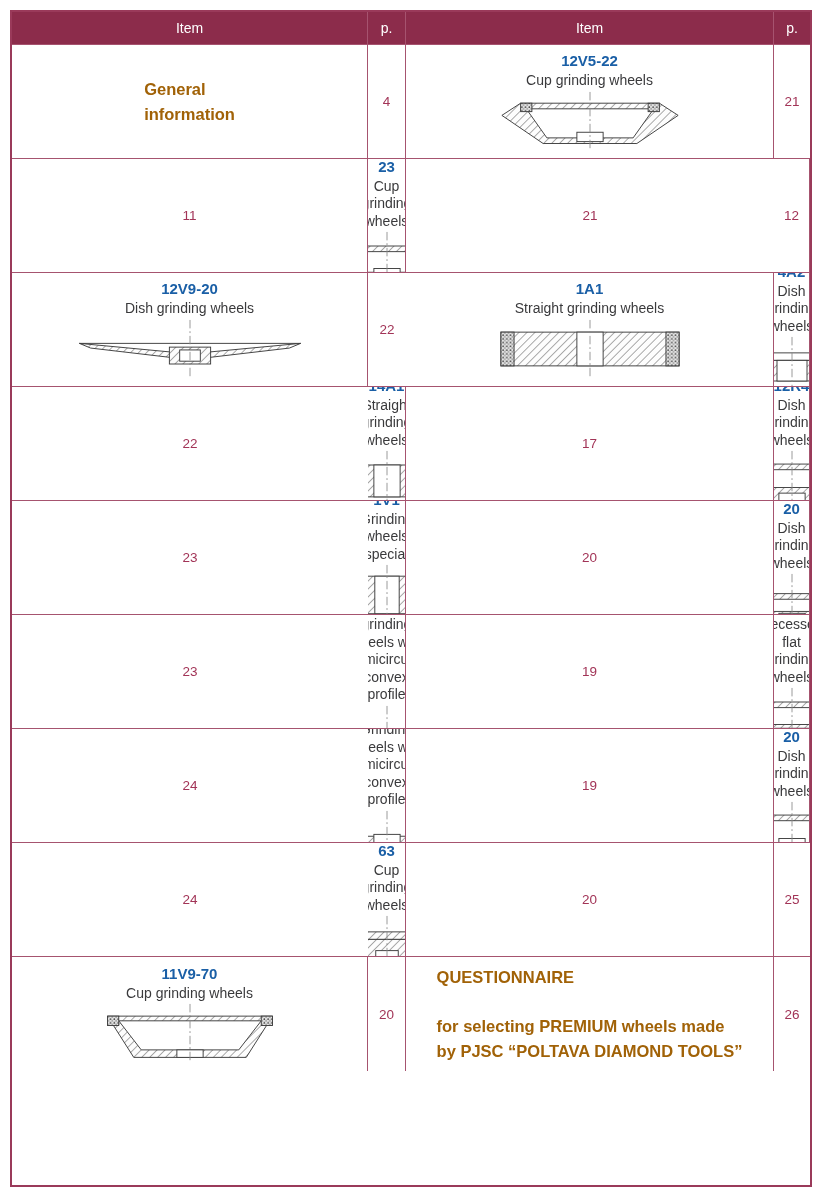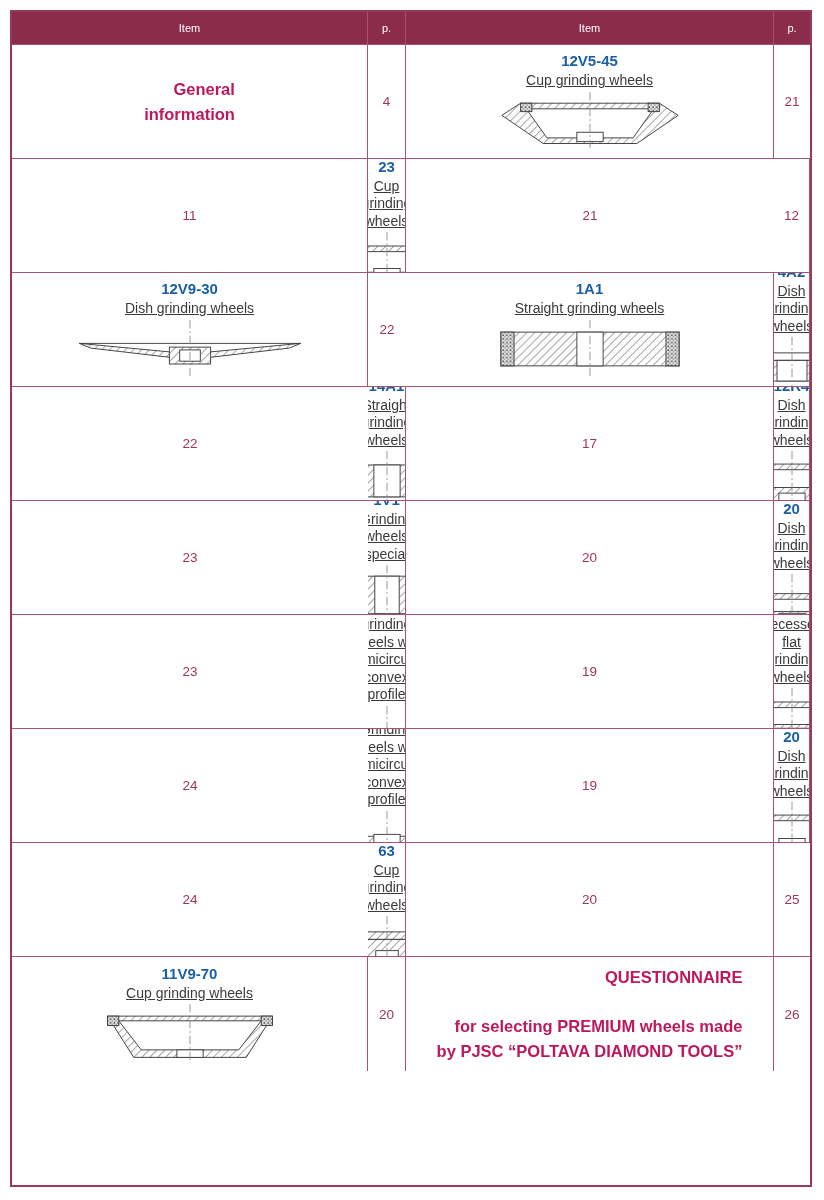--- a/index.html
+++ b/index.html
@@ -11,7 +11,7 @@
         display:flex;flex-direction:column;align-items:center;justify-content:center;overflow:hidden;}
   .cell.last-col{border-right:none;}
   .cell.last-row{border-bottom:none;}
-  .head{background:#8c2c4b;color:#ffffff;font-size:11px;flex-direction:row;}
+  .head{background:#8c2c4b;color:#ffffff;font-size:14px;flex-direction:row;}
   .page-cell{color:#a23457;font-size:13.5px;}
   .big{font-weight:bold;font-size:16.5px;color:#be185d;text-align:right;line-height:1.5;white-space:pre-line;padding:0 8px;}
   .code{font-weight:bold;font-size:15px;color:#1a5fa6;text-align:center;line-height:1.2;margin-bottom:2px;}

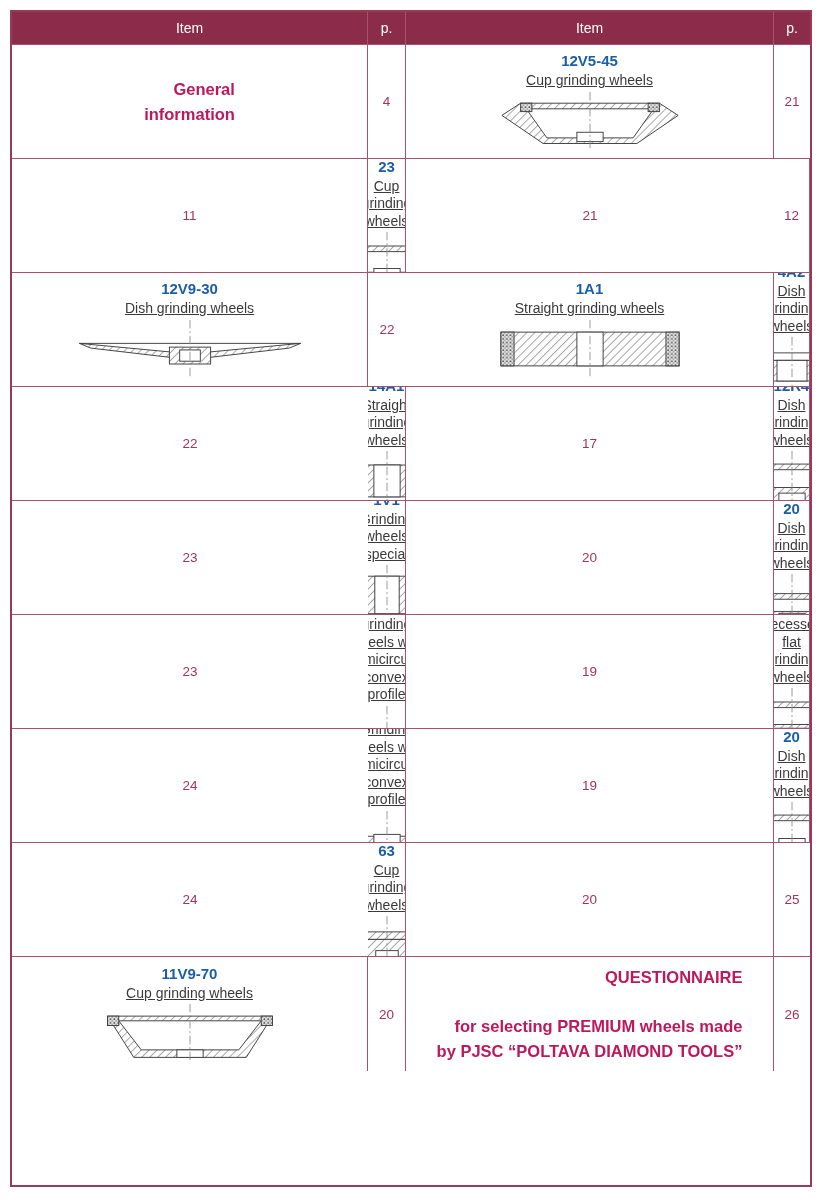--- a/index.html
+++ b/index.html
@@ -34,7 +34,7 @@
         </div>
         <div class="cell page-cell">4</div>
         <div class="cell item">
-          <div class="code">12V5-45</div>
+          <div class="code">12V5-22</div>
           <div class="desc">Cup grinding wheels</div>
           <svg class="draw" viewBox="0 0 260 64" xmlns="http://www.w3.org/2000/svg">
             <defs>

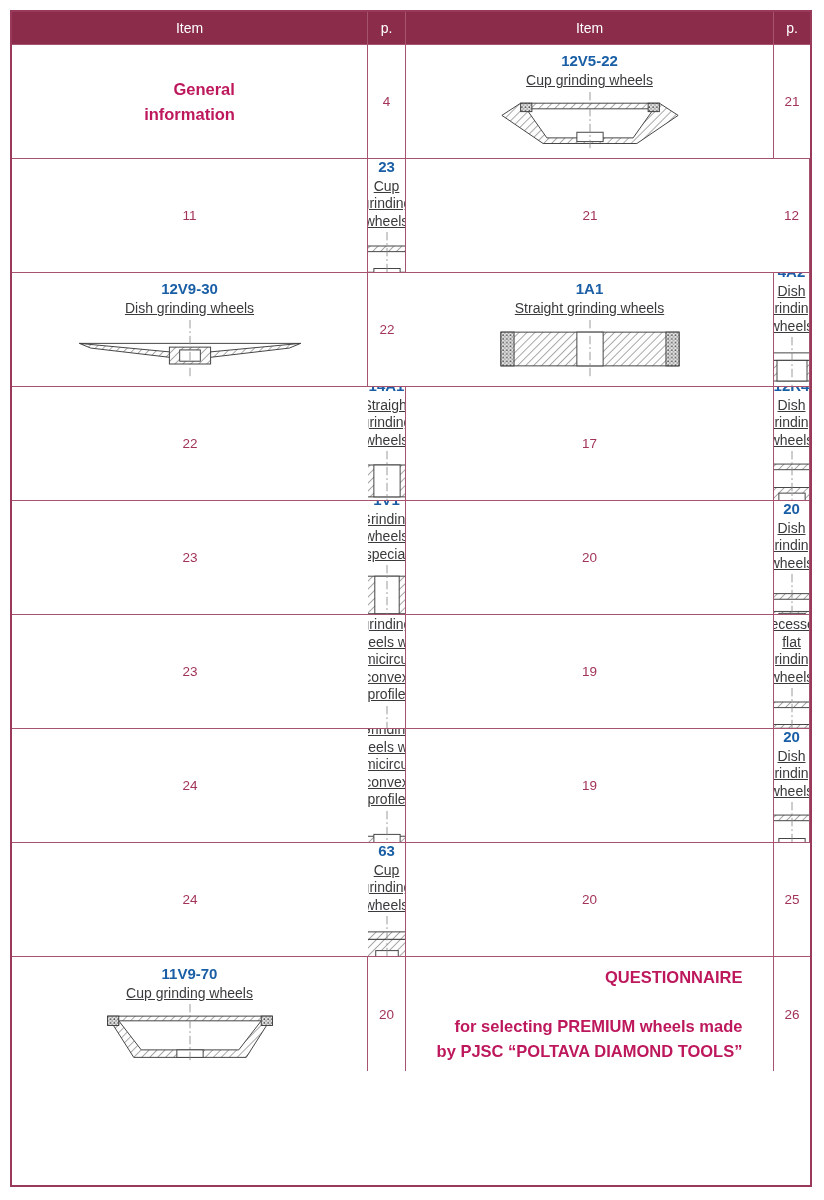--- a/index.html
+++ b/index.html
@@ -13,7 +13,7 @@
   .cell.last-row{border-bottom:none;}
   .head{background:#8c2c4b;color:#ffffff;font-size:14px;flex-direction:row;}
   .page-cell{color:#a23457;font-size:13.5px;}
-  .big{font-weight:bold;font-size:16.5px;color:#be185d;text-align:right;line-height:1.5;white-space:pre-line;padding:0 8px;}
+  .big{font-weight:bold;font-size:16.5px;color:#a16207;text-align:left;line-height:1.5;white-space:pre-line;padding:0 8px;}
   .code{font-weight:bold;font-size:15px;color:#1a5fa6;text-align:center;line-height:1.2;margin-bottom:2px;}
   .desc{font-size:14px;color:#3a3a3c;text-align:center;line-height:1.25;white-space:pre-line;margin-bottom:1px;text-decoration:underline;}
   .draw{width:252px;height:60px;flex:0 0 auto;}

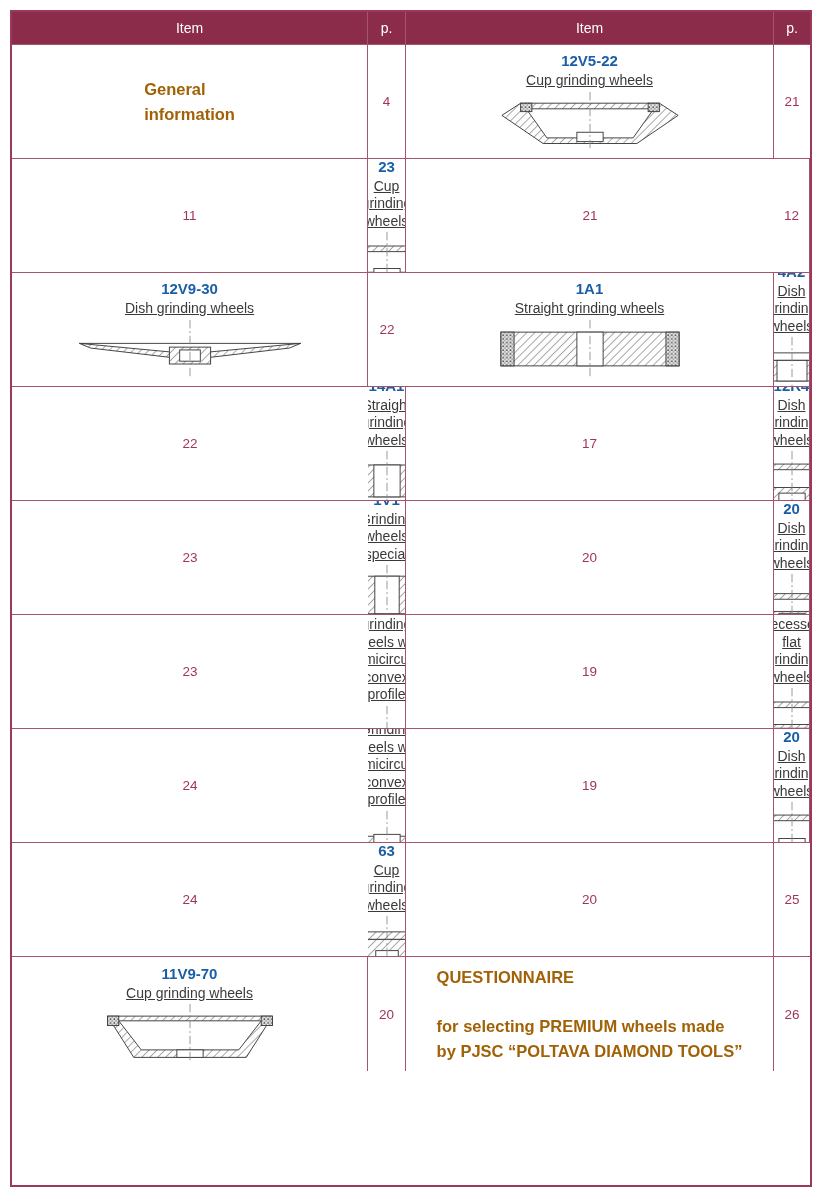--- a/index.html
+++ b/index.html
@@ -15,7 +15,7 @@
   .page-cell{color:#a23457;font-size:13.5px;}
   .big{font-weight:bold;font-size:16.5px;color:#a16207;text-align:left;line-height:1.5;white-space:pre-line;padding:0 8px;}
   .code{font-weight:bold;font-size:15px;color:#1a5fa6;text-align:center;line-height:1.2;margin-bottom:2px;}
-  .desc{font-size:14px;color:#3a3a3c;text-align:center;line-height:1.25;white-space:pre-line;margin-bottom:1px;text-decoration:underline;}
+  .desc{font-size:14px;color:#3a3a3c;text-align:center;line-height:1.25;white-space:pre-line;margin-bottom:1px;}
   .draw{width:252px;height:60px;flex:0 0 auto;}
 </style>
 </head>

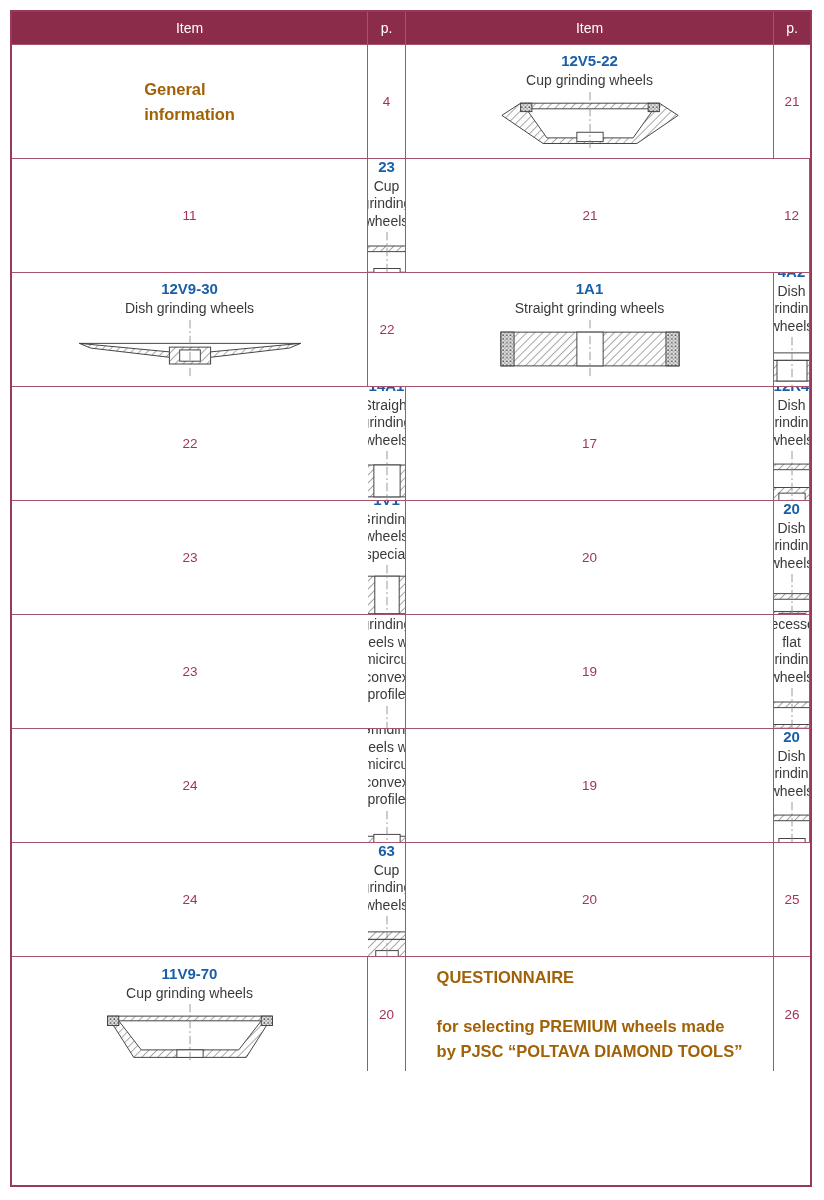--- a/index.html
+++ b/index.html
@@ -84,7 +84,7 @@
         <div class="cell page-cell last-col">21</div>
         <div class="cell page-cell">12</div>
         <div class="cell item">
-          <div class="code">12V9-30</div>
+          <div class="code">12V9-20</div>
           <div class="desc">Dish grinding wheels</div>
           <svg class="draw" viewBox="0 0 260 64" xmlns="http://www.w3.org/2000/svg">
             <defs>

